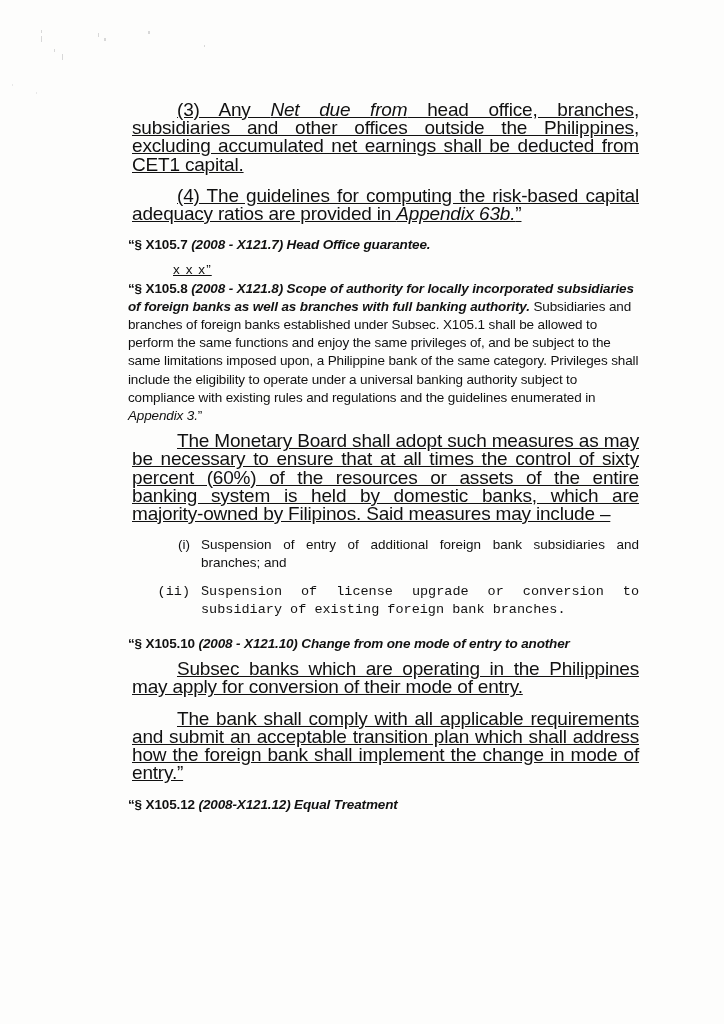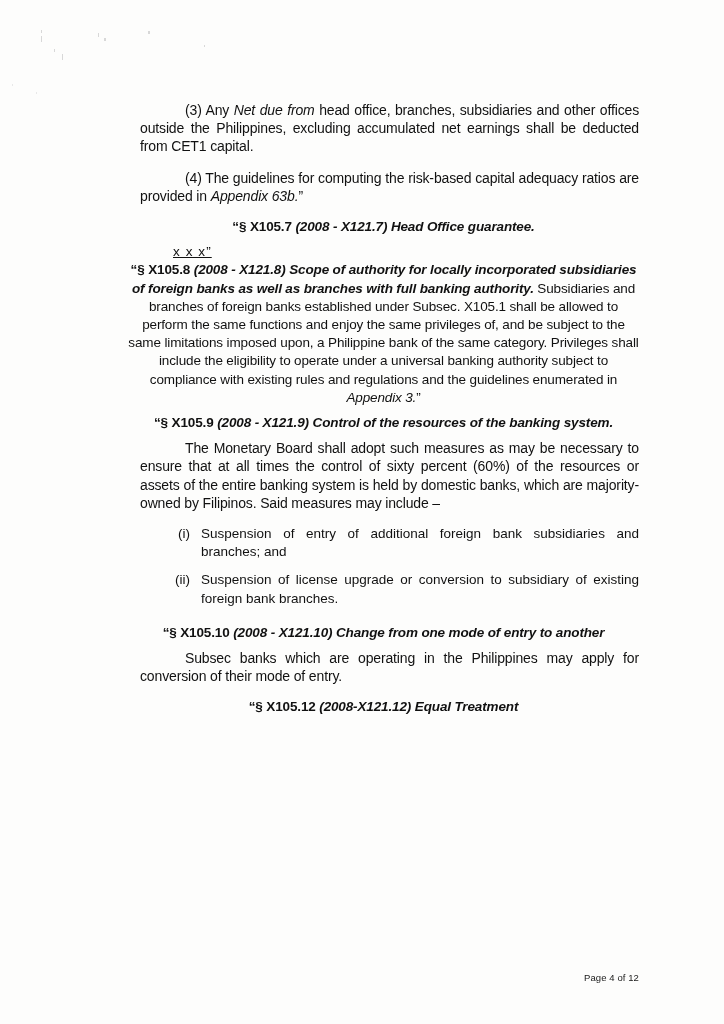--- a/index.html
+++ b/index.html
@@ -38,13 +38,14 @@
     width: 511px;
   }
   p.para {
-    margin: 0 0 13px 12px;
-    font-size: 14px;
+    margin: 0 0 13px 4px;
+    font-size: 19px;
     line-height: 18.2px;
     text-align: justify;
     text-justify: inter-word;
     text-indent: 45px;
     letter-spacing: -0.01em;
+    text-decoration: underline;
   }
   .it { font-style: italic; }
   h2.heading {

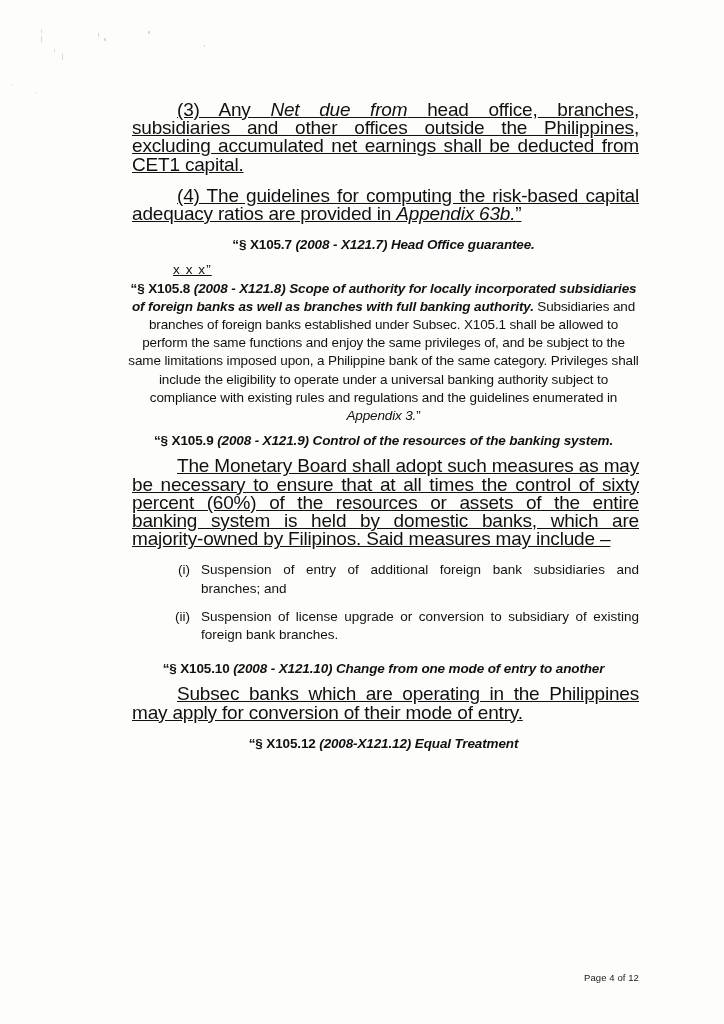--- a/index.html
+++ b/index.html
@@ -53,7 +53,7 @@
     font-size: 13.5px;
     line-height: 18.2px;
     font-weight: bold;
-    text-align: center;
+    text-align: left;
     text-indent: 0;
     letter-spacing: -0.01em;
   }

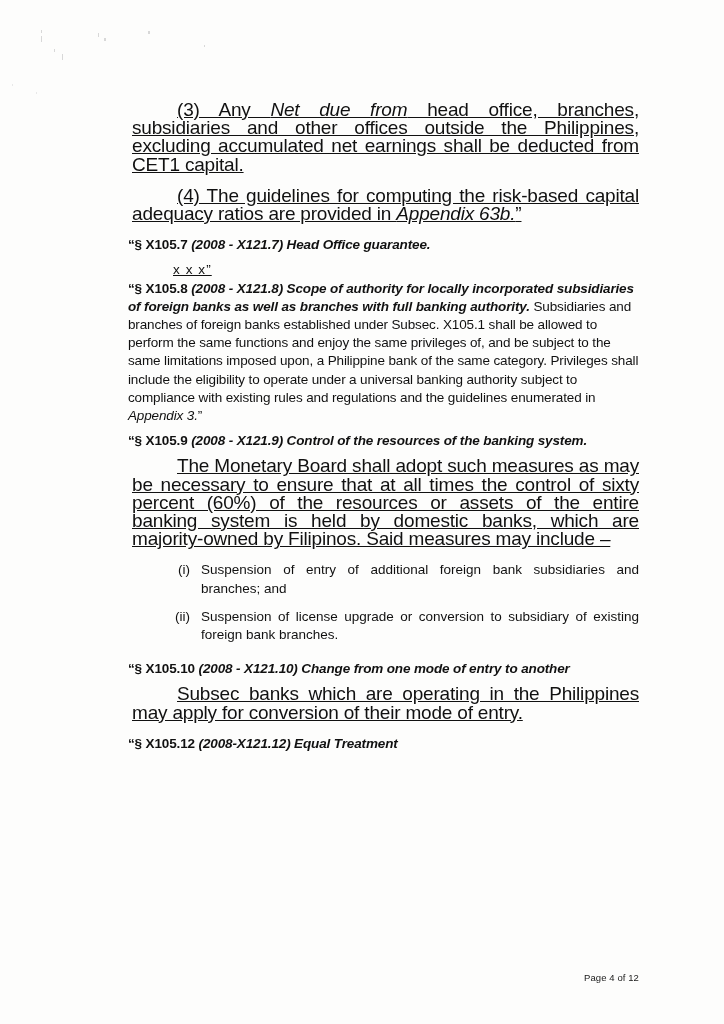--- a/index.html
+++ b/index.html
@@ -135,7 +135,6 @@
 
     <h2 class="heading heading-gap-lg"><span class="sec">“§ X105.8 </span><span class="ttl">(2008 - X121.8) Scope of authority for locally incorporated subsidiaries of foreign banks as well as branches with full banking authority.</span><span style="font-weight:normal;font-style:normal;"> Subsidiaries and branches of foreign banks established under Subsec. X105.1 shall be allowed to perform the same functions and enjoy the same privileges of, and be subject to the same limitations imposed upon, a Philippine bank of the same category. Privileges shall include the eligibility to operate under a universal banking authority subject to compliance with existing rules and regulations and the guidelines enumerated in </span><span class="it" style="font-weight:normal;">Appendix 3.</span><span style="font-weight:normal;font-style:normal;">”</span></h2>
 
-    <h2 class="heading heading-gap-lg"><span class="sec">“§ X105.9 </span><span class="ttl">(2008 - X121.9) Control of the resources of the banking system.</span></h2>
 
     <p class="para">The Monetary Board shall adopt such measures as may be necessary to ensure that at all times the control of sixty percent (60%) of the resources or assets of the entire banking system is held by domestic banks, which are majority-owned by Filipinos. Said measures may include –</p>
 

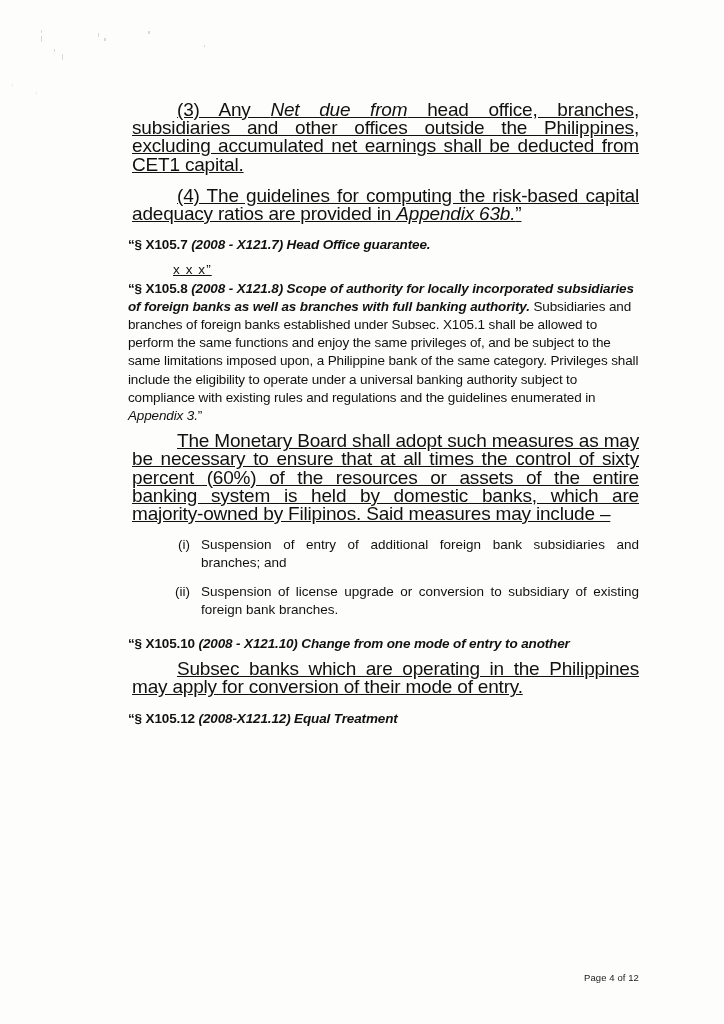--- a/index.html
+++ b/index.html
@@ -84,7 +84,7 @@
     padding-left: 73px;
     margin-bottom: 10px;
   }
-  ol.romanlist li:last-child { margin-bottom: 16px; }
+  ol.romanlist li:last-child { margin-bottom: 16px; font-family: Liberation Mono, monospace; }
   ol.romanlist li .marker {
     position: absolute;
     left: 0;

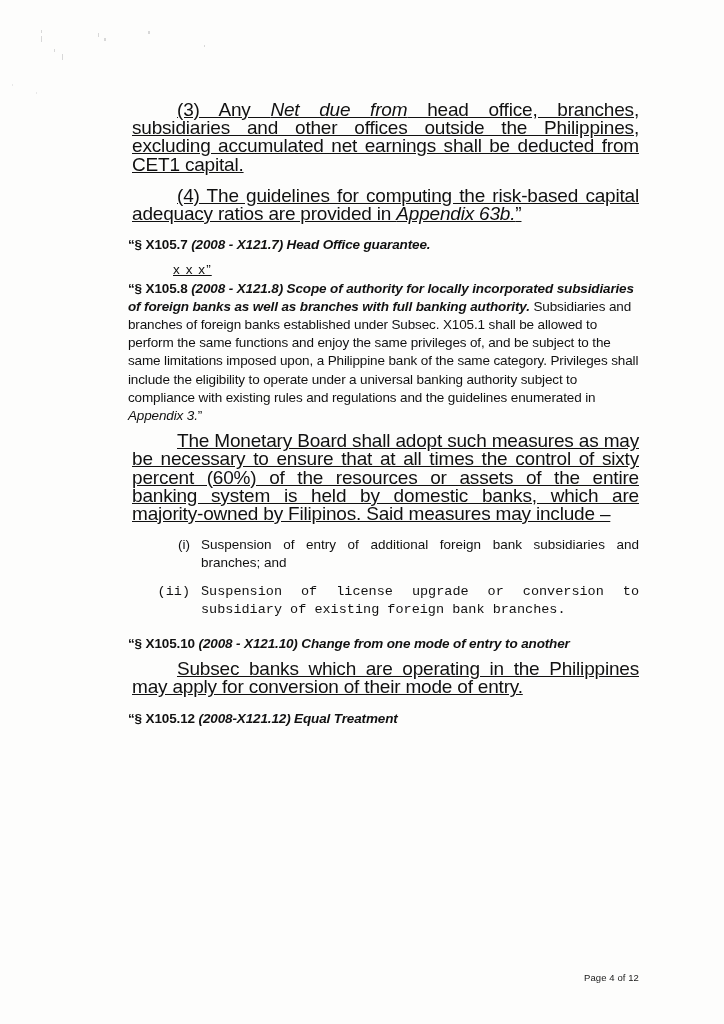--- a/index.html
+++ b/index.html
@@ -148,6 +148,7 @@
 
     <p class="para">Subsec banks which are operating in the Philippines may apply for conversion of their mode of entry.</p>
 
+    <p class="para">The bank shall comply with all applicable requirements and submit an acceptable transition plan which shall address how the foreign bank shall implement the change in mode of entry.”</p>
 
     <h2 class="heading heading-gap-md"><span class="sec">“§ X105.12 </span><span class="ttl">(2008-X121.12) Equal Treatment</span></h2>
 

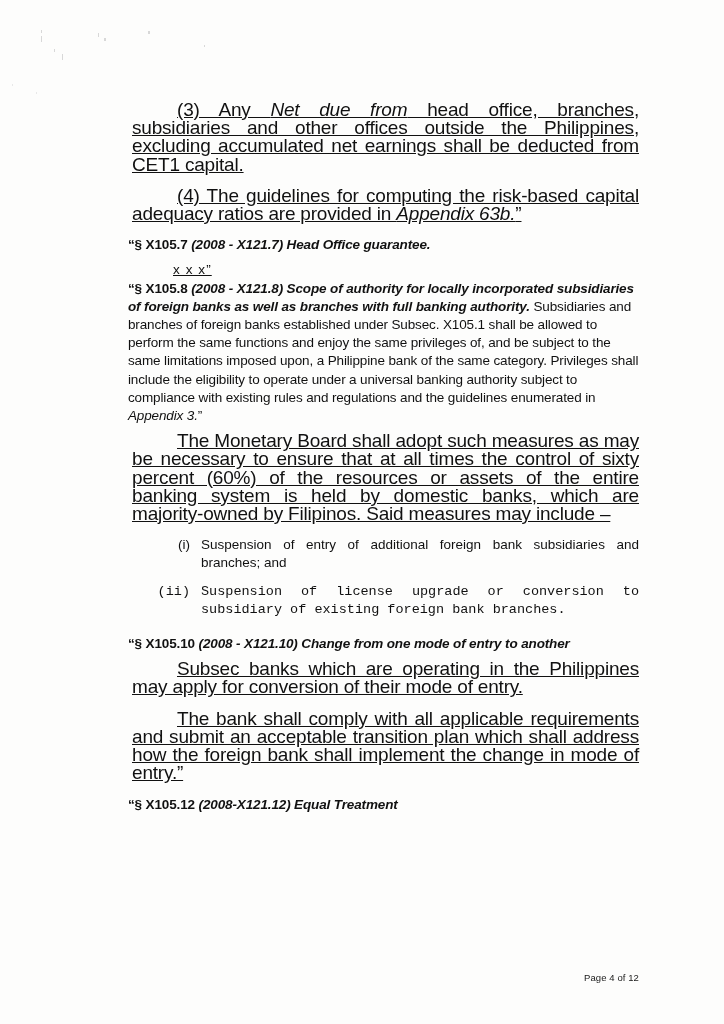--- a/index.html
+++ b/index.html
@@ -155,7 +155,6 @@
 
   </div>
 
-  <div class="footer">Page 4 of 12</div>
 
 </div>
 

